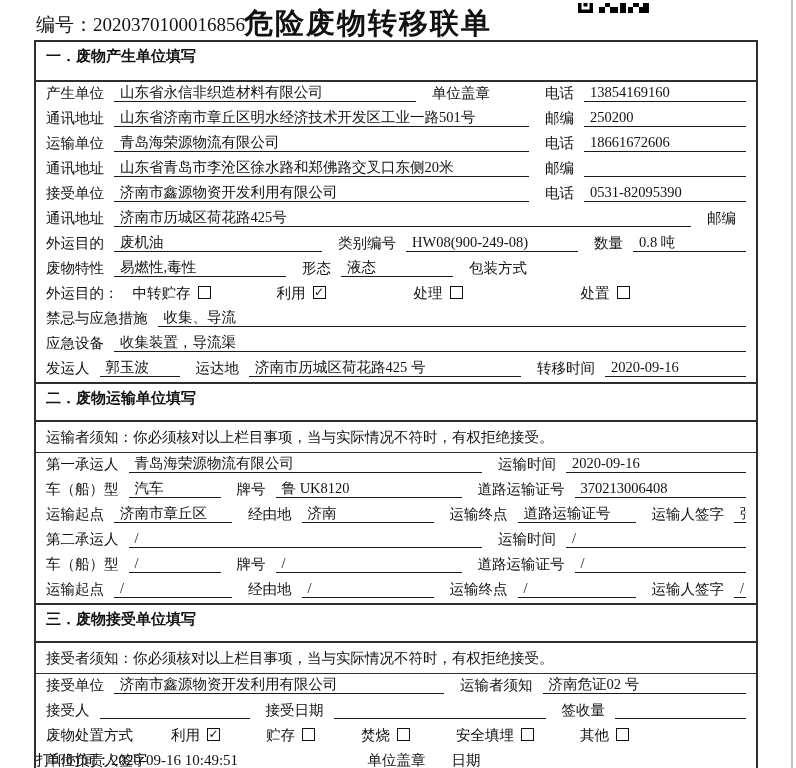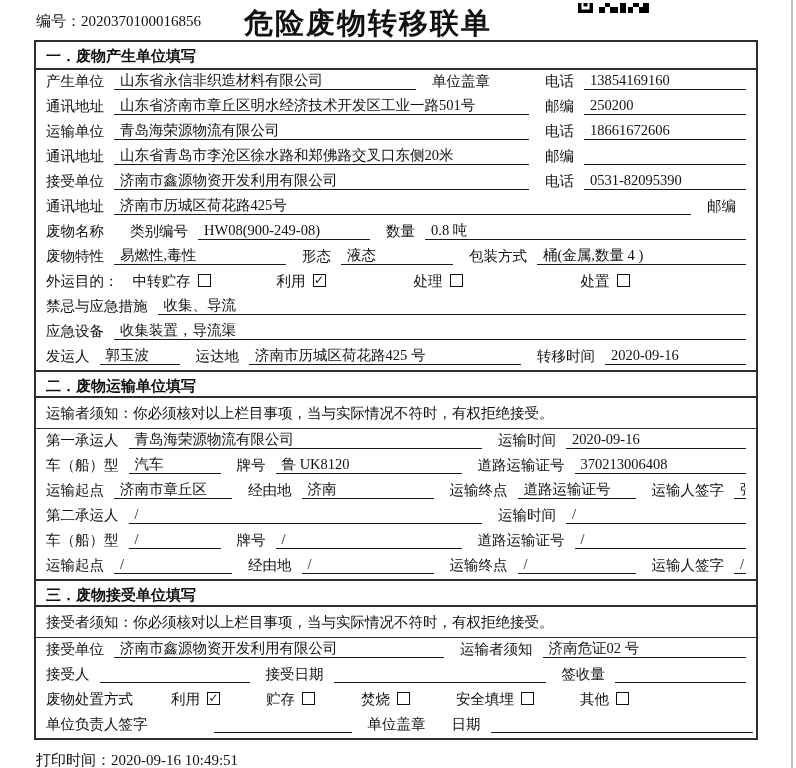--- a/index.html
+++ b/index.html
@@ -16,7 +16,7 @@
   
   .doc-header { position:absolute; left:0; top:0; width:796px; height:40px; }
   .doc-number {
-    position:absolute; left:36px; top:12px; font-size:15px; white-space:nowrap;
+    position:absolute; left:36px; top:12px; font-size:19px; white-space:nowrap;
   }
   .doc-title {
     position:absolute; left:0; right:60px; top:4px; text-align:center;

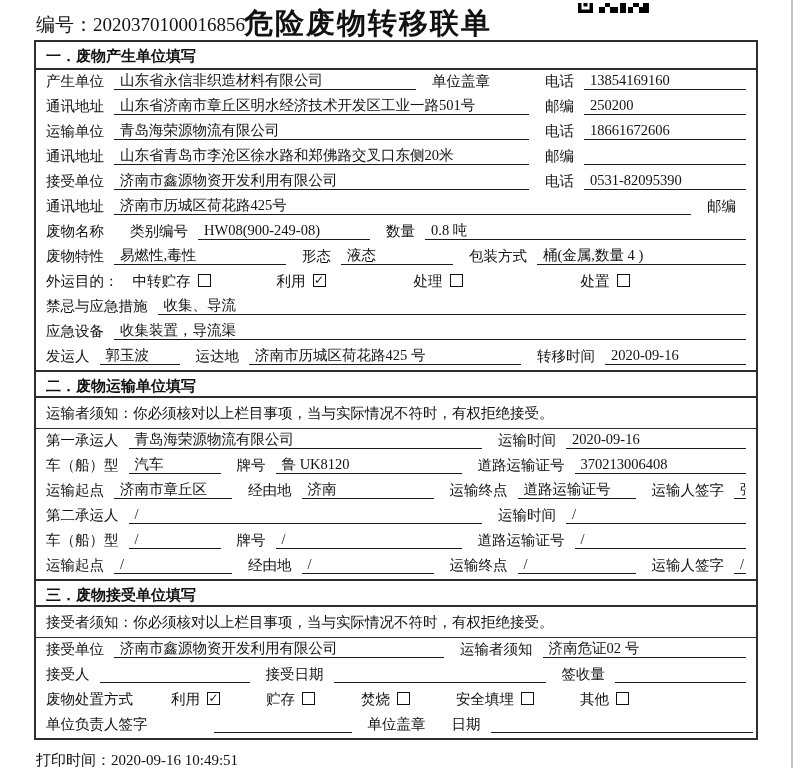--- a/index.html
+++ b/index.html
@@ -29,7 +29,7 @@
     border:2px solid #2e2e2e; background:#fff;
   }
   .sec-header {
-    height:28px; line-height:28px; padding:0 10px;
+    height:40px; line-height:28px; padding:0 10px;
     font-size:15px; font-weight:bold;
     border-bottom:2px solid #2e2e2e;
   }

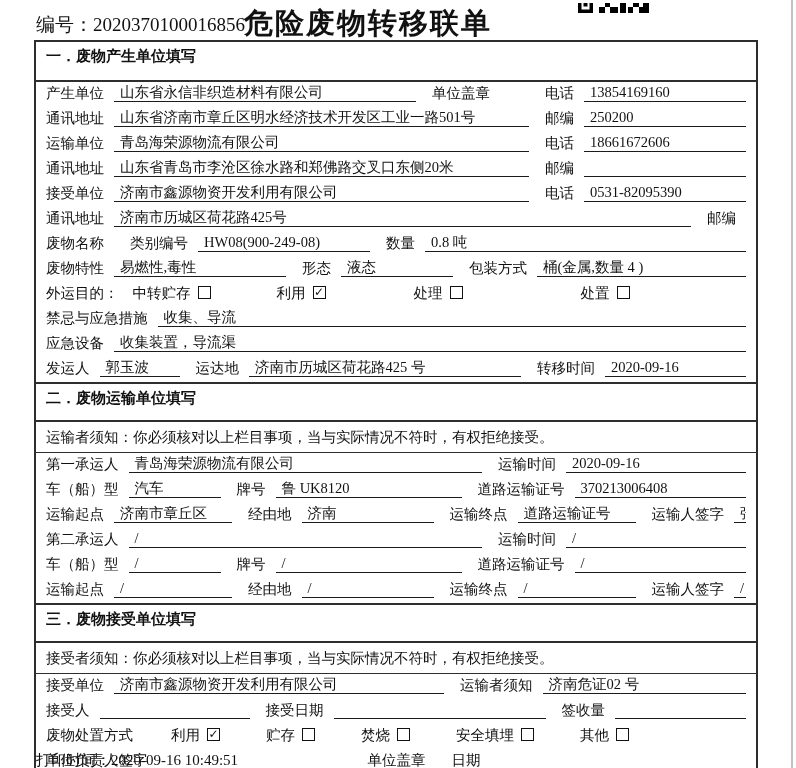--- a/index.html
+++ b/index.html
@@ -141,7 +141,7 @@
   </div>
 
   <div class="row">
-    <span class="lbl">废物名称</span>
+    <span class="lbl">外运目的</span>
     <span class="rlbl">类别编号</span>
     <span class="val" style="width:172px">HW08(900-249-08)</span>
     <span class="rlbl">数量</span>

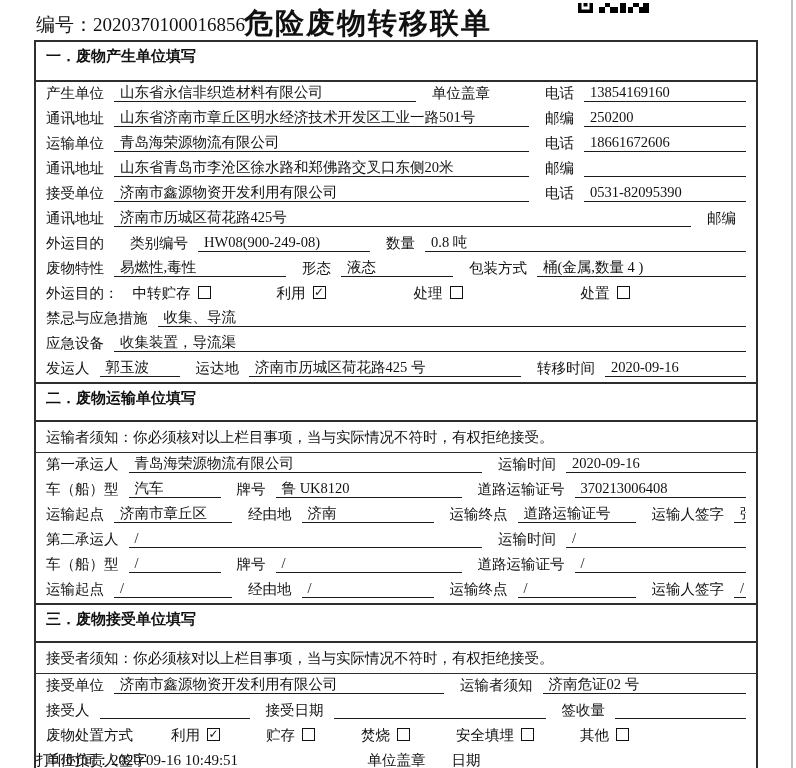--- a/index.html
+++ b/index.html
@@ -142,6 +142,7 @@
 
   <div class="row">
     <span class="lbl">外运目的</span>
+    <span class="val" style="width:208px">废机油</span>
     <span class="rlbl">类别编号</span>
     <span class="val" style="width:172px">HW08(900-249-08)</span>
     <span class="rlbl">数量</span>

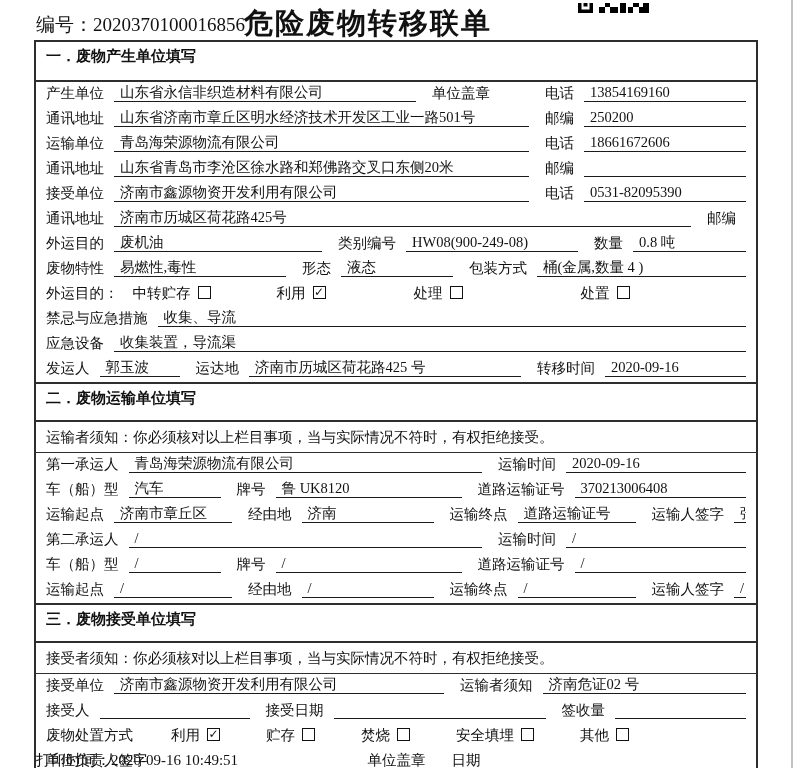--- a/index.html
+++ b/index.html
@@ -155,7 +155,6 @@
     <span class="rlbl">形态</span>
     <span class="val" style="width:112px">液态</span>
     <span class="rlbl">包装方式</span>
-    <span class="val grow">桶(金属,数量 4 )</span>
   </div>
 
   <div class="row">

